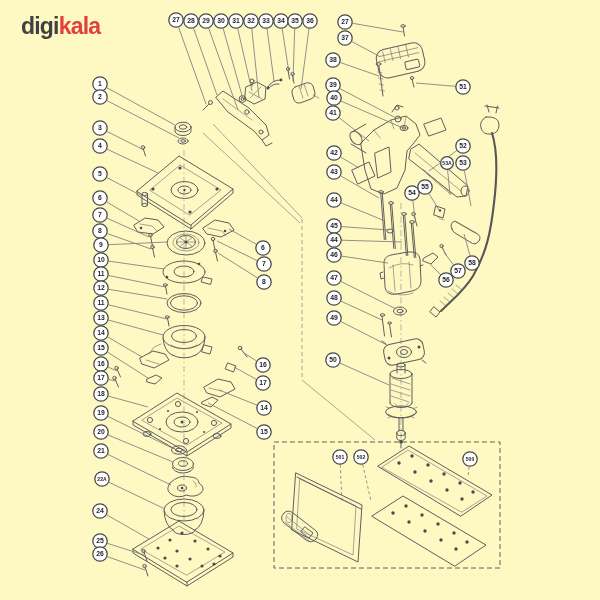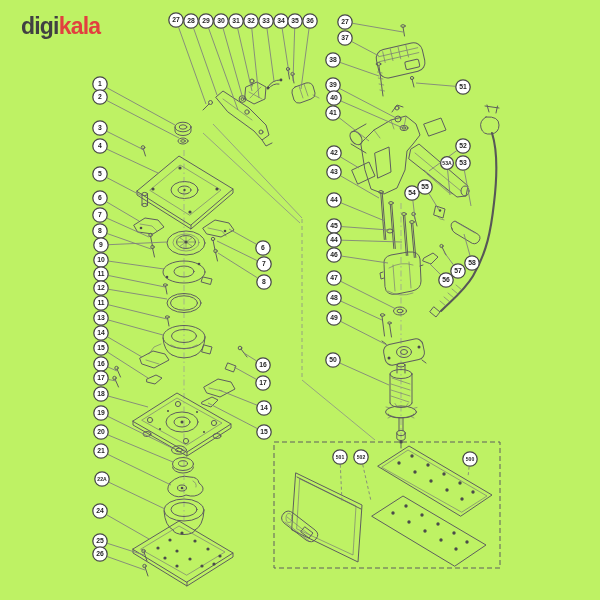--- a/index.html
+++ b/index.html
@@ -3,7 +3,7 @@
 <meta charset="utf-8">
 <style>
   html,body{margin:0;padding:0;background:#fff}
-  .stage{position:relative;width:600px;height:600px;background:#bef264;overflow:hidden;
+  .stage{position:relative;width:600px;height:600px;background:#fef9c3;overflow:hidden;
          font-family:"Liberation Sans",sans-serif}
   .logo{position:absolute;left:21px;top:15px;font:700 23px "Liberation Sans",sans-serif;
         letter-spacing:-0.8px;line-height:1}

